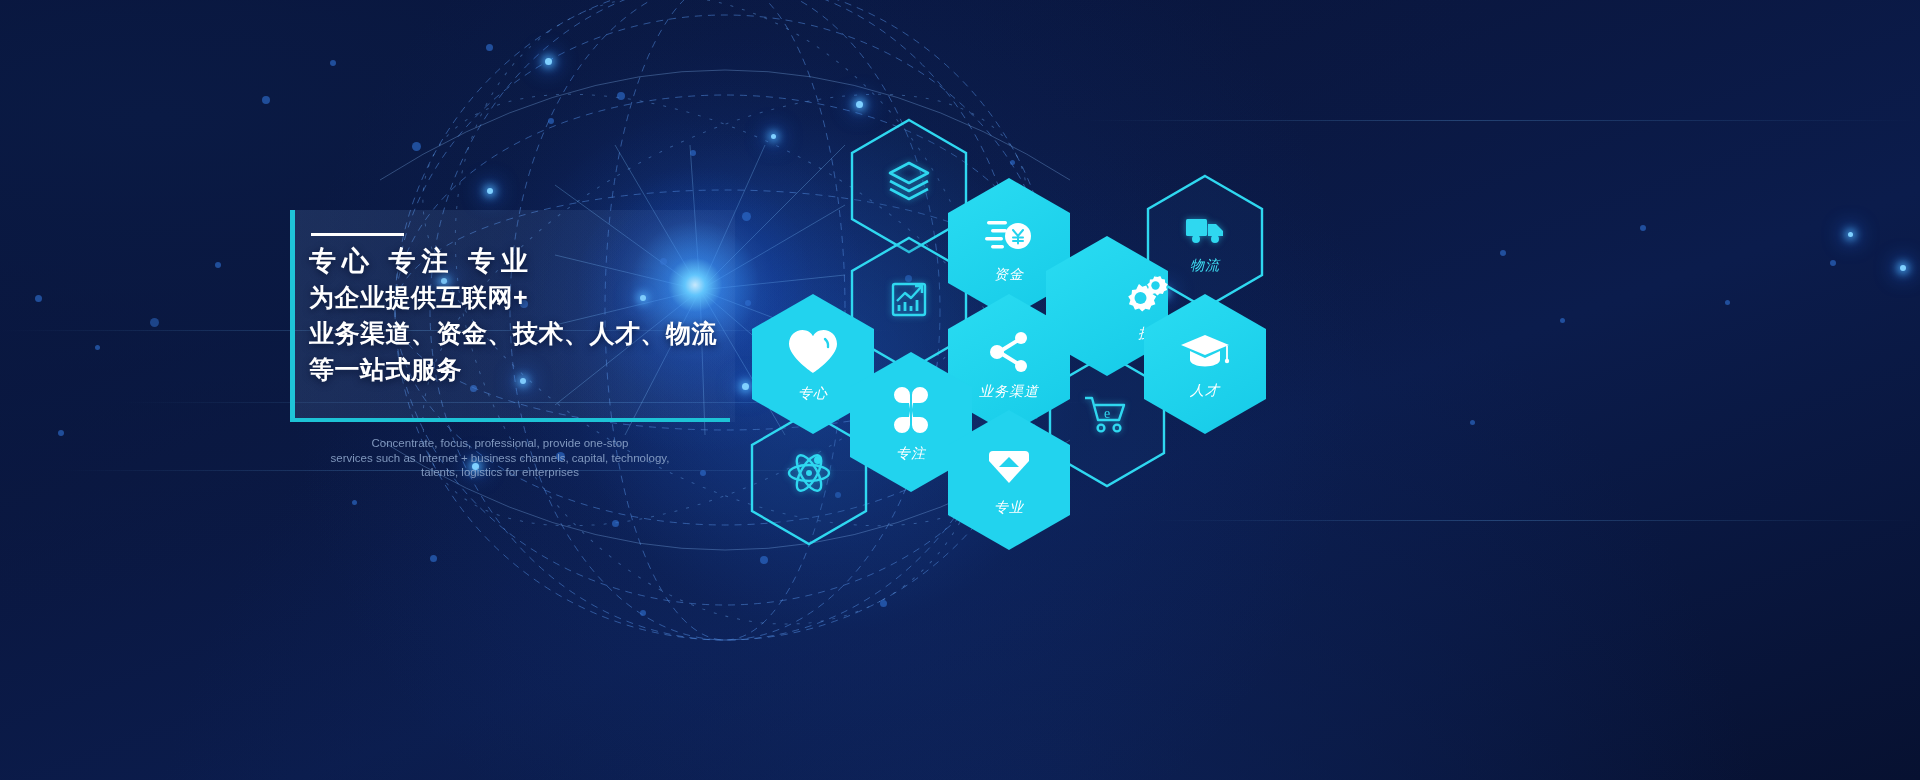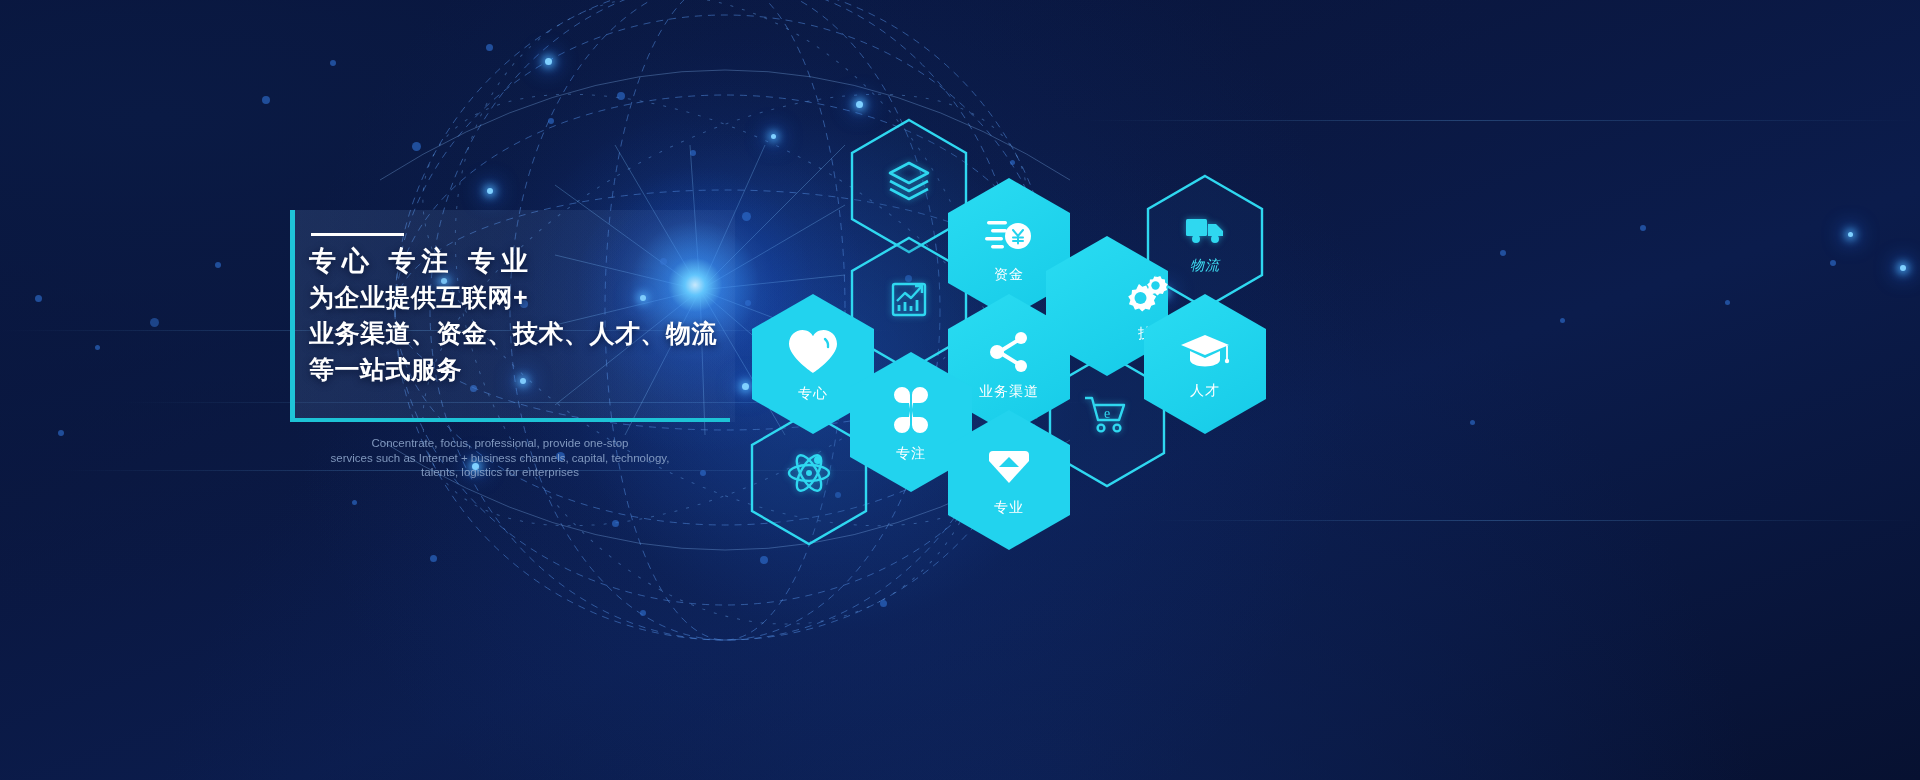--- a/index.html
+++ b/index.html
@@ -43,7 +43,7 @@
   
   .hex{position:absolute;display:flex;flex-direction:column;align-items:center;
     justify-content:center;clip-path:polygon(50% 0%,100% 25%,100% 75%,50% 100%,0% 75%,0% 25%);}
-  .hex.fill{background:#22d3ee;}
+  .hex.fill{background:#22d3ee;font-style:italic;}
   .hex.fill.f2{background:linear-gradient(150deg,#2adcf2 0%,#16cbe8 100%);}
   .hex.out{background:transparent;clip-path:none;}
   .hexsvg{position:absolute;inset:0;width:100%;height:100%;}

